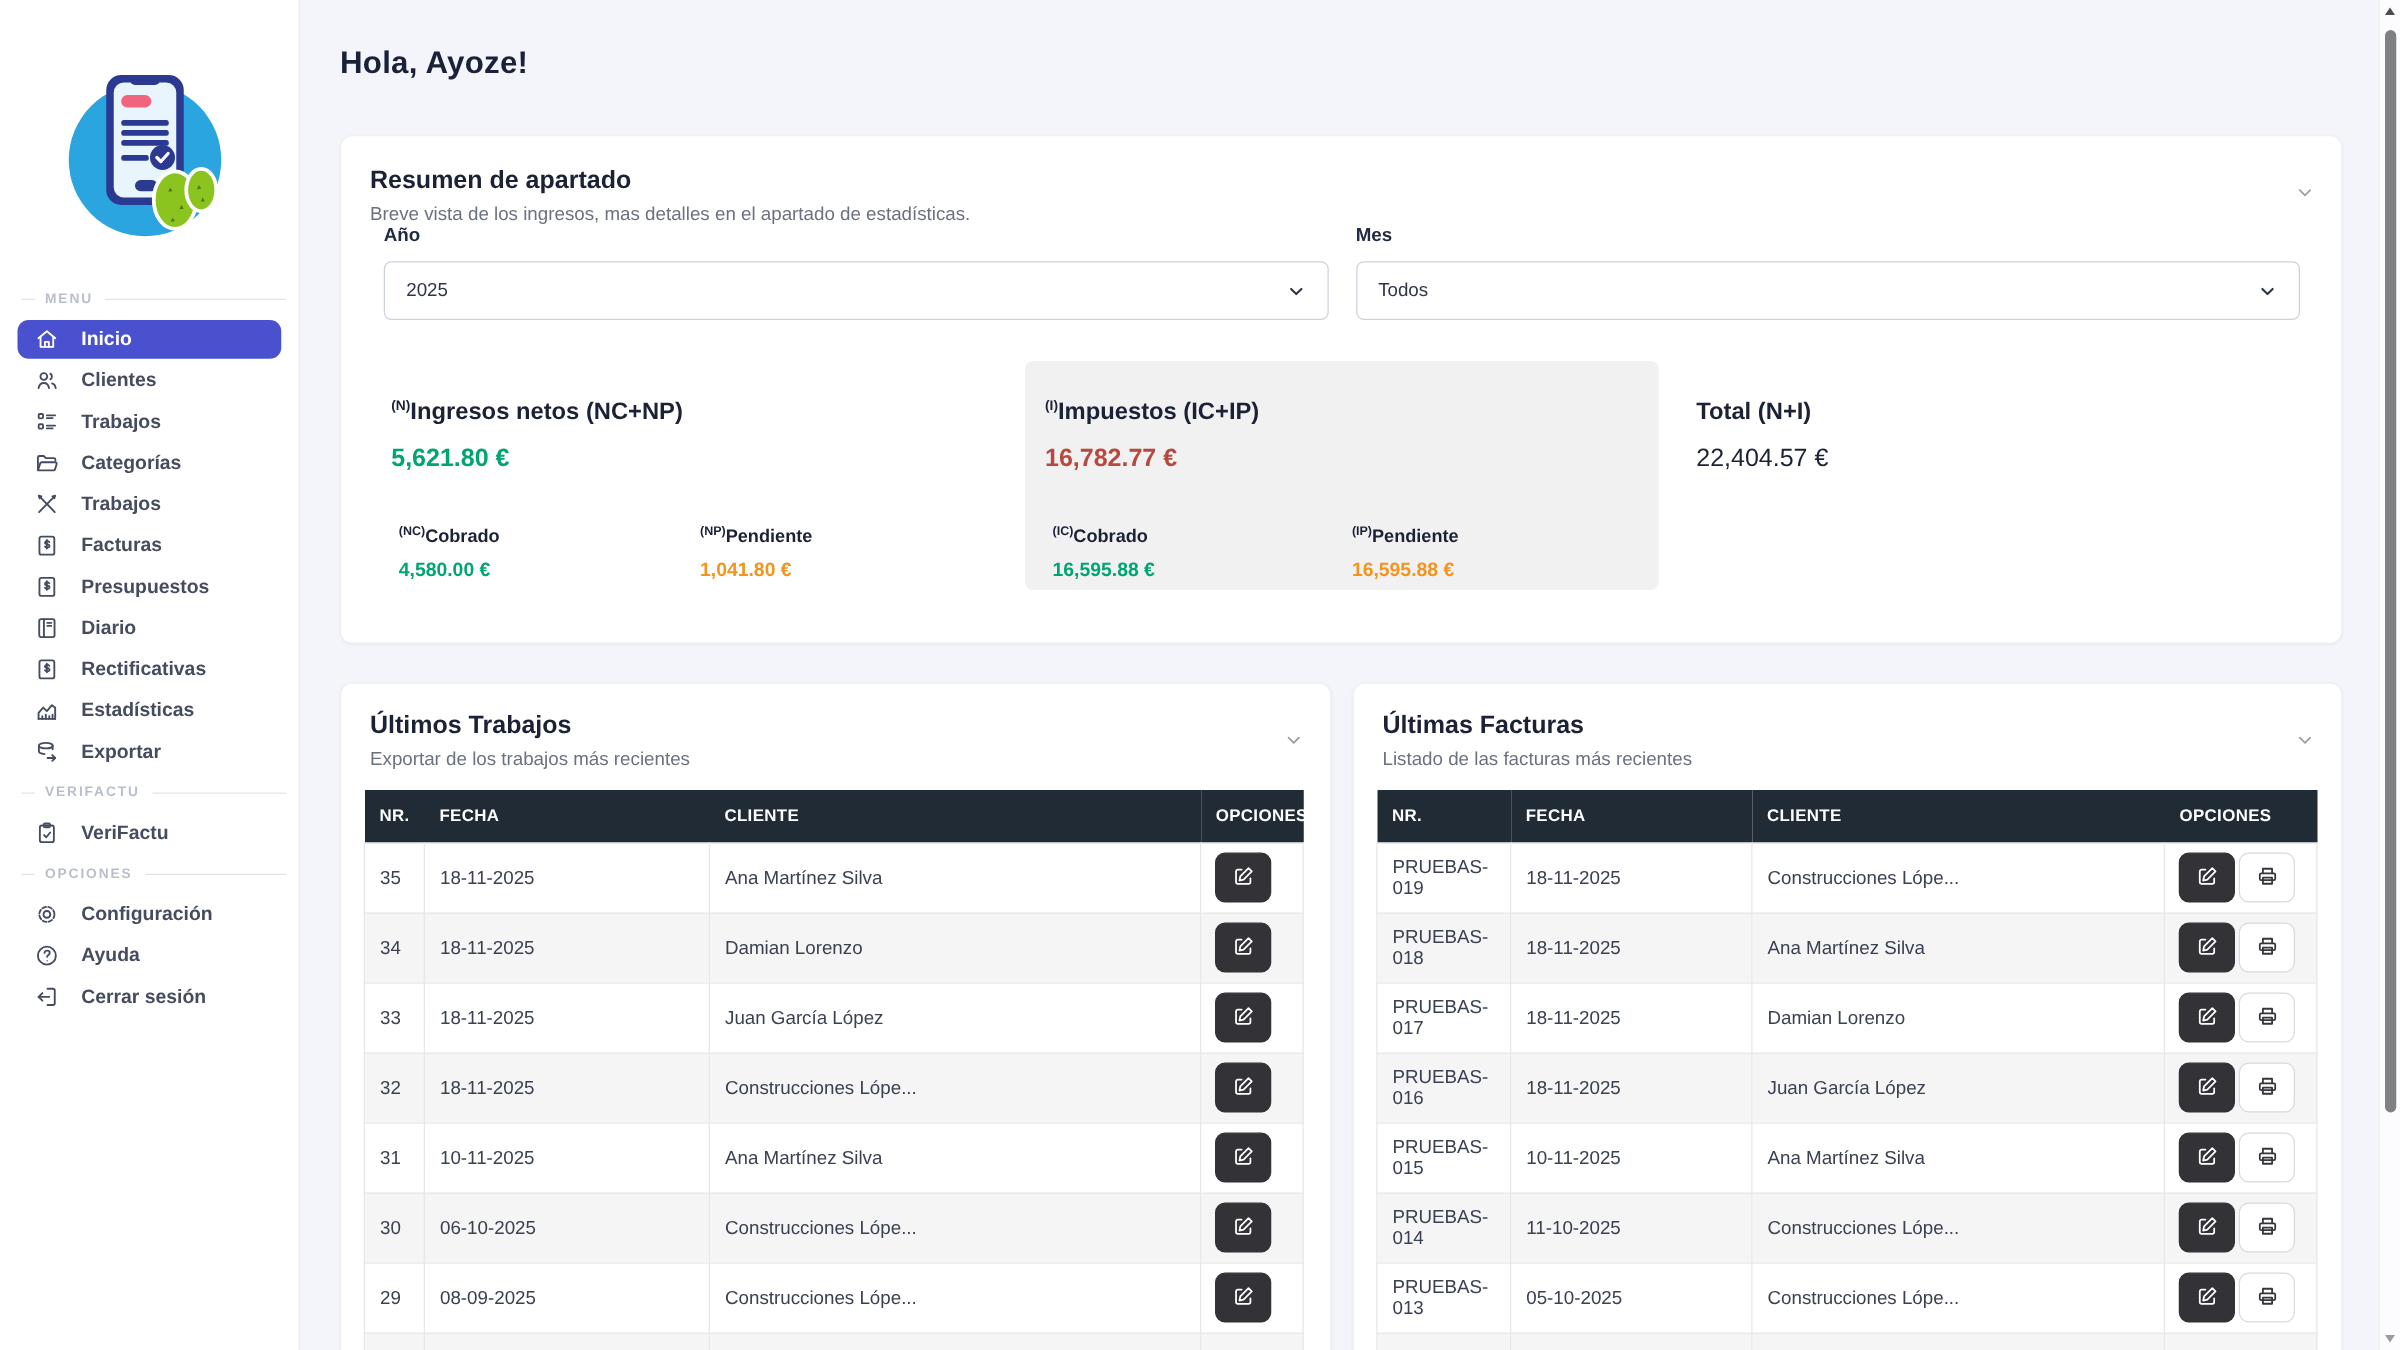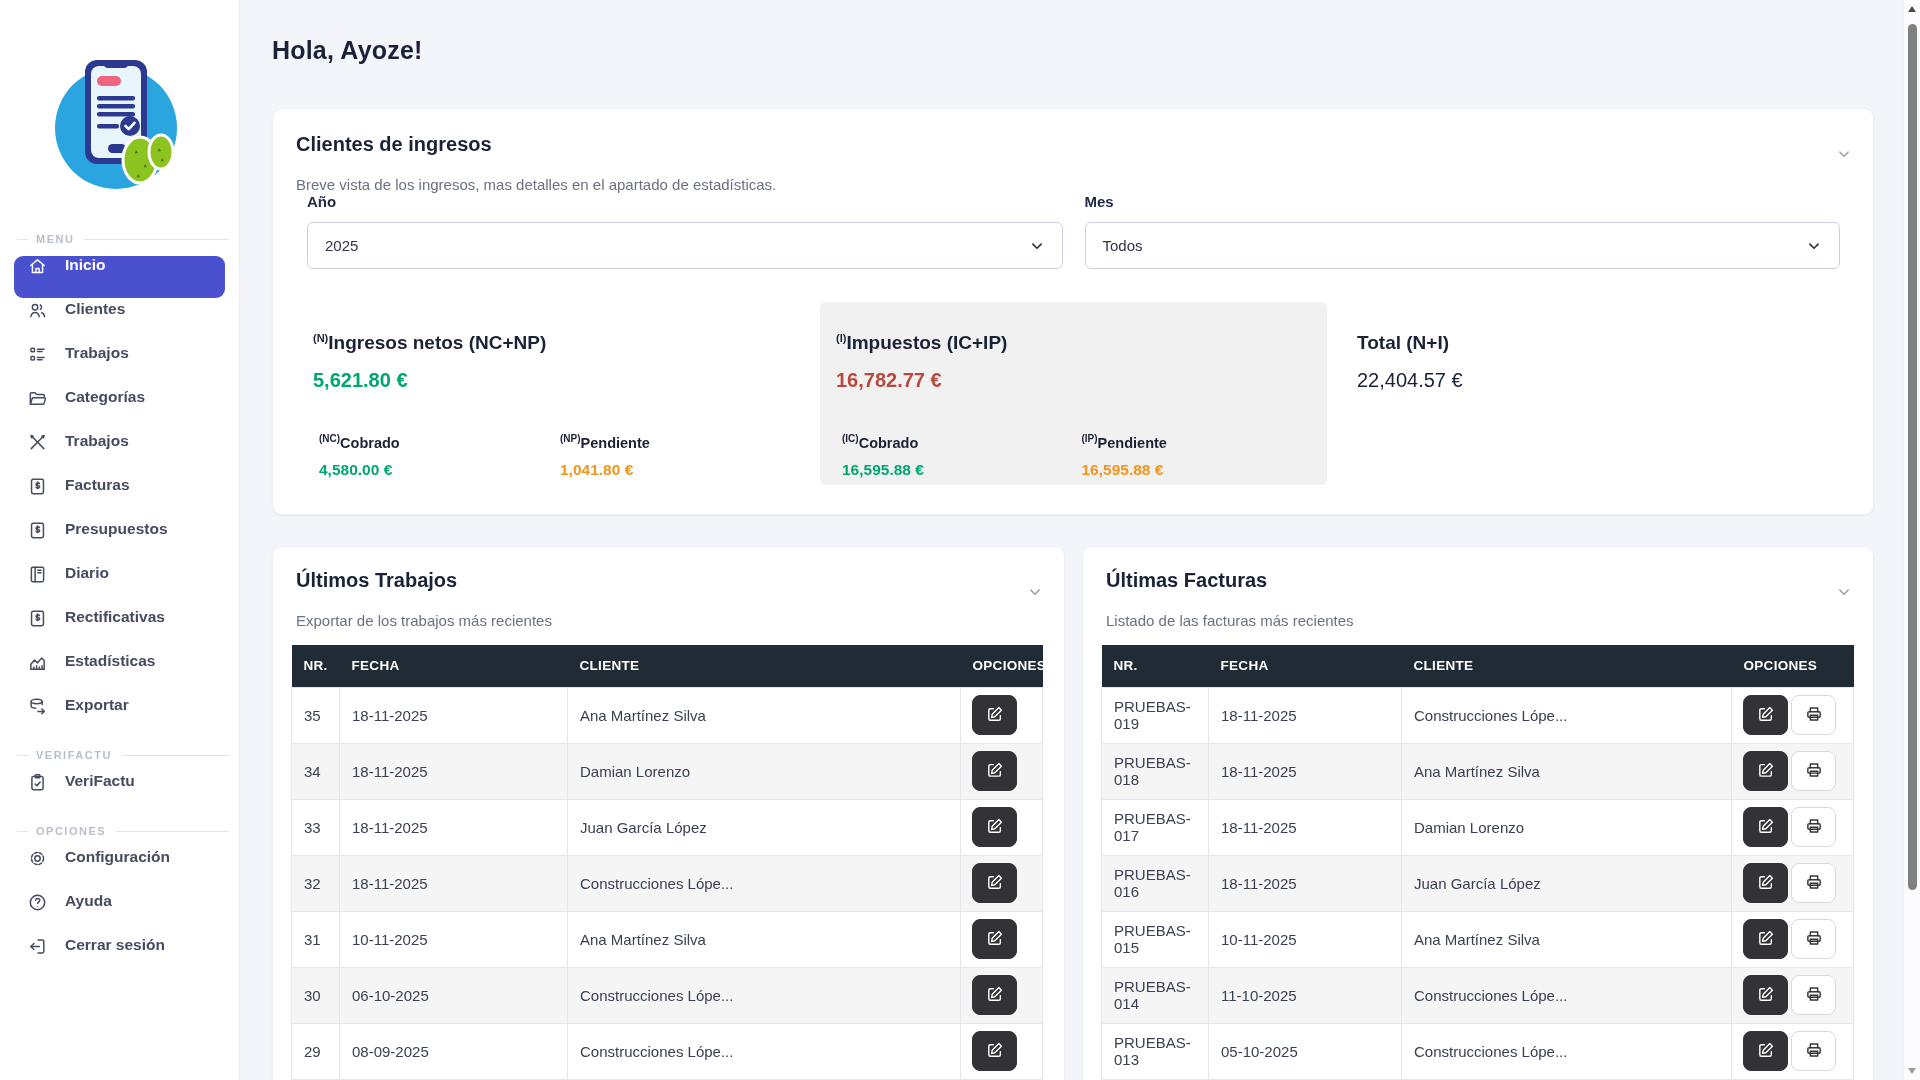--- a/index.html
+++ b/index.html
@@ -281,7 +281,7 @@
             <path d="M6.5 9.5 12 15l5.5-5.5"></path>
           </svg></span></div>
     <div class="card-head">
-      <div class="card-title">Clientes de ingresos</div>
+      <div class="card-title">Resumen de apartado</div>
       <div class="card-sub">Breve vista de los ingresos, mas detalles en el apartado de estadísticas.</div>
     </div>
     <div class="filters">

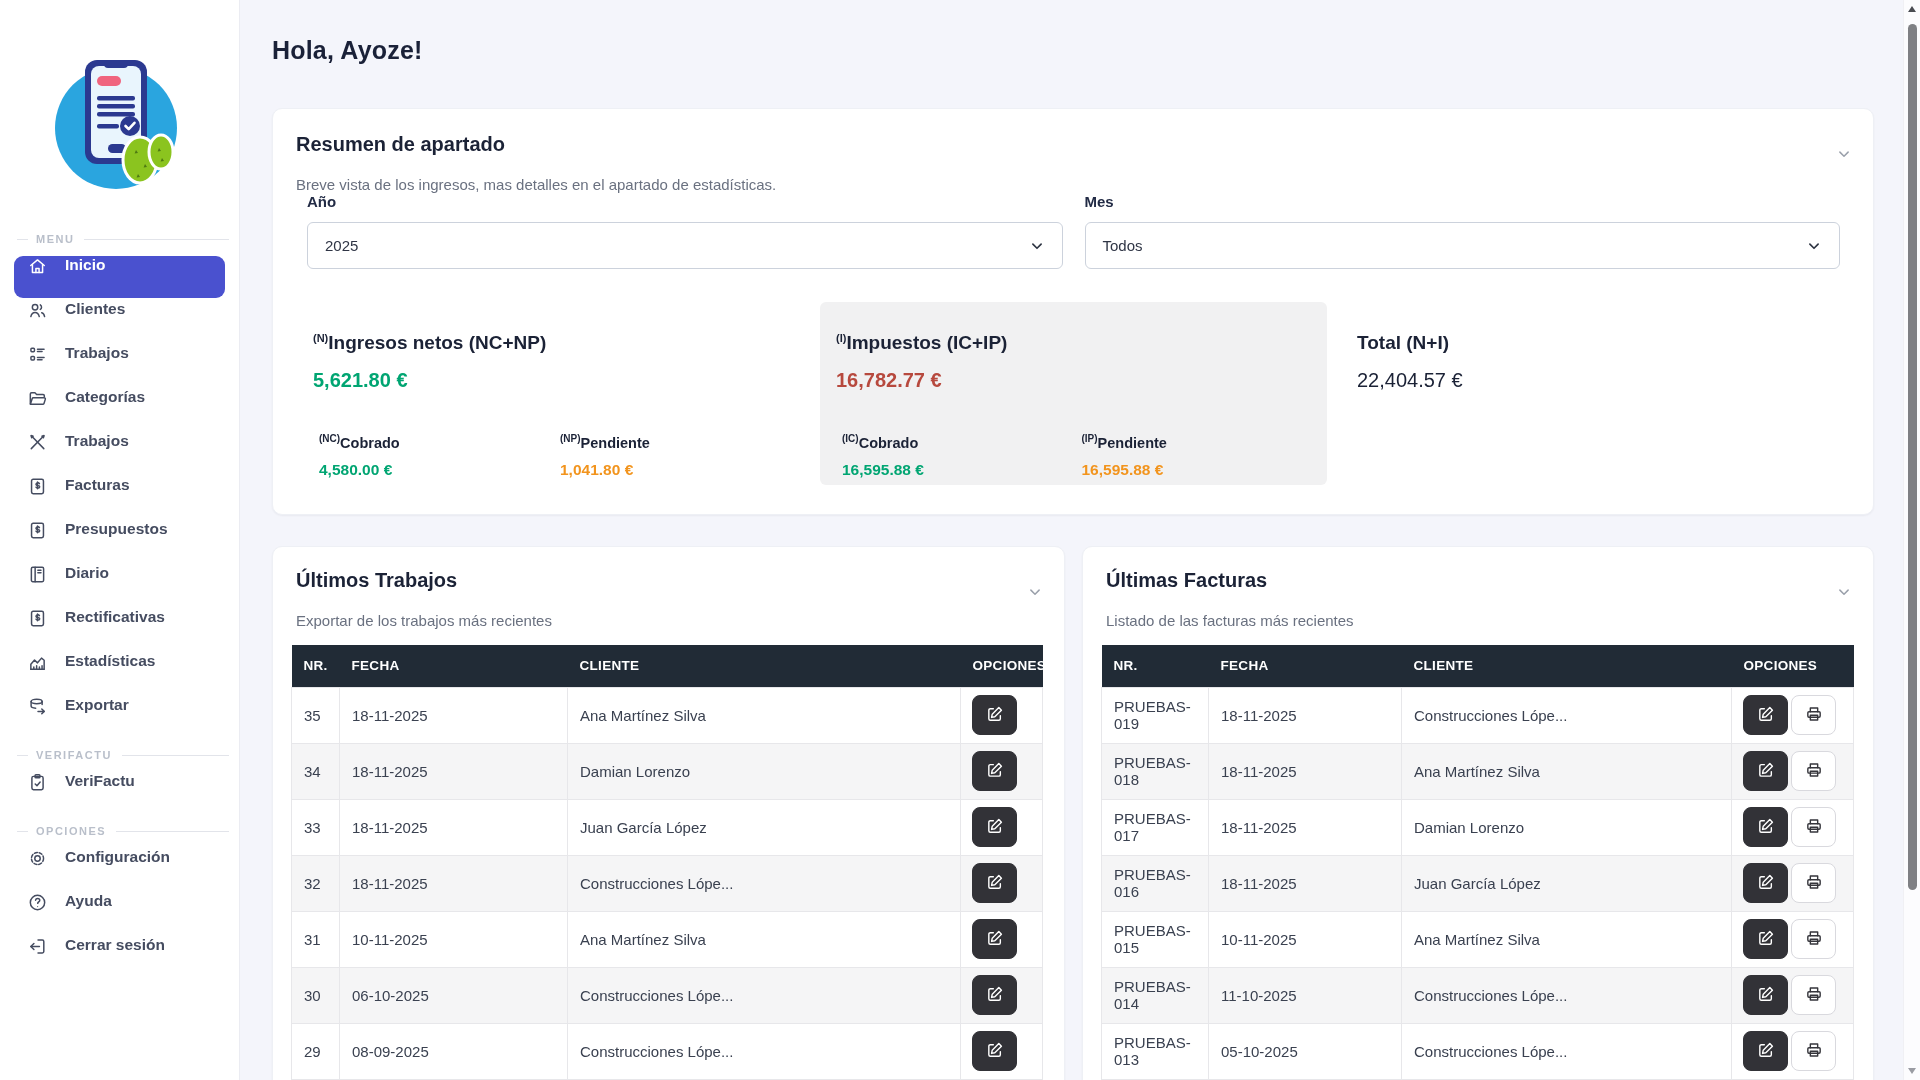--- a/index.html
+++ b/index.html
@@ -30,7 +30,7 @@
   #resumen-card { left:32px; top:108px; width:1602px; height:407px; }
   .card-head { padding:24px 60px 0 23px; }
   .card-title { font-size:20px; font-weight:800; color:#1b2236; }
-  .card-sub { margin-top:20px; font-size:15px; color:var(--muted,#6a7180); }
+  .card-sub { margin-top:7px; font-size:15px; color:var(--muted,#6a7180); }
   .filters { display:flex; gap:22px; padding:0 33px 0 34px; }
   .filter { flex:1; }
   .filter-label { font-size:15px; font-weight:700; color:#222b45; margin-bottom:12px; }

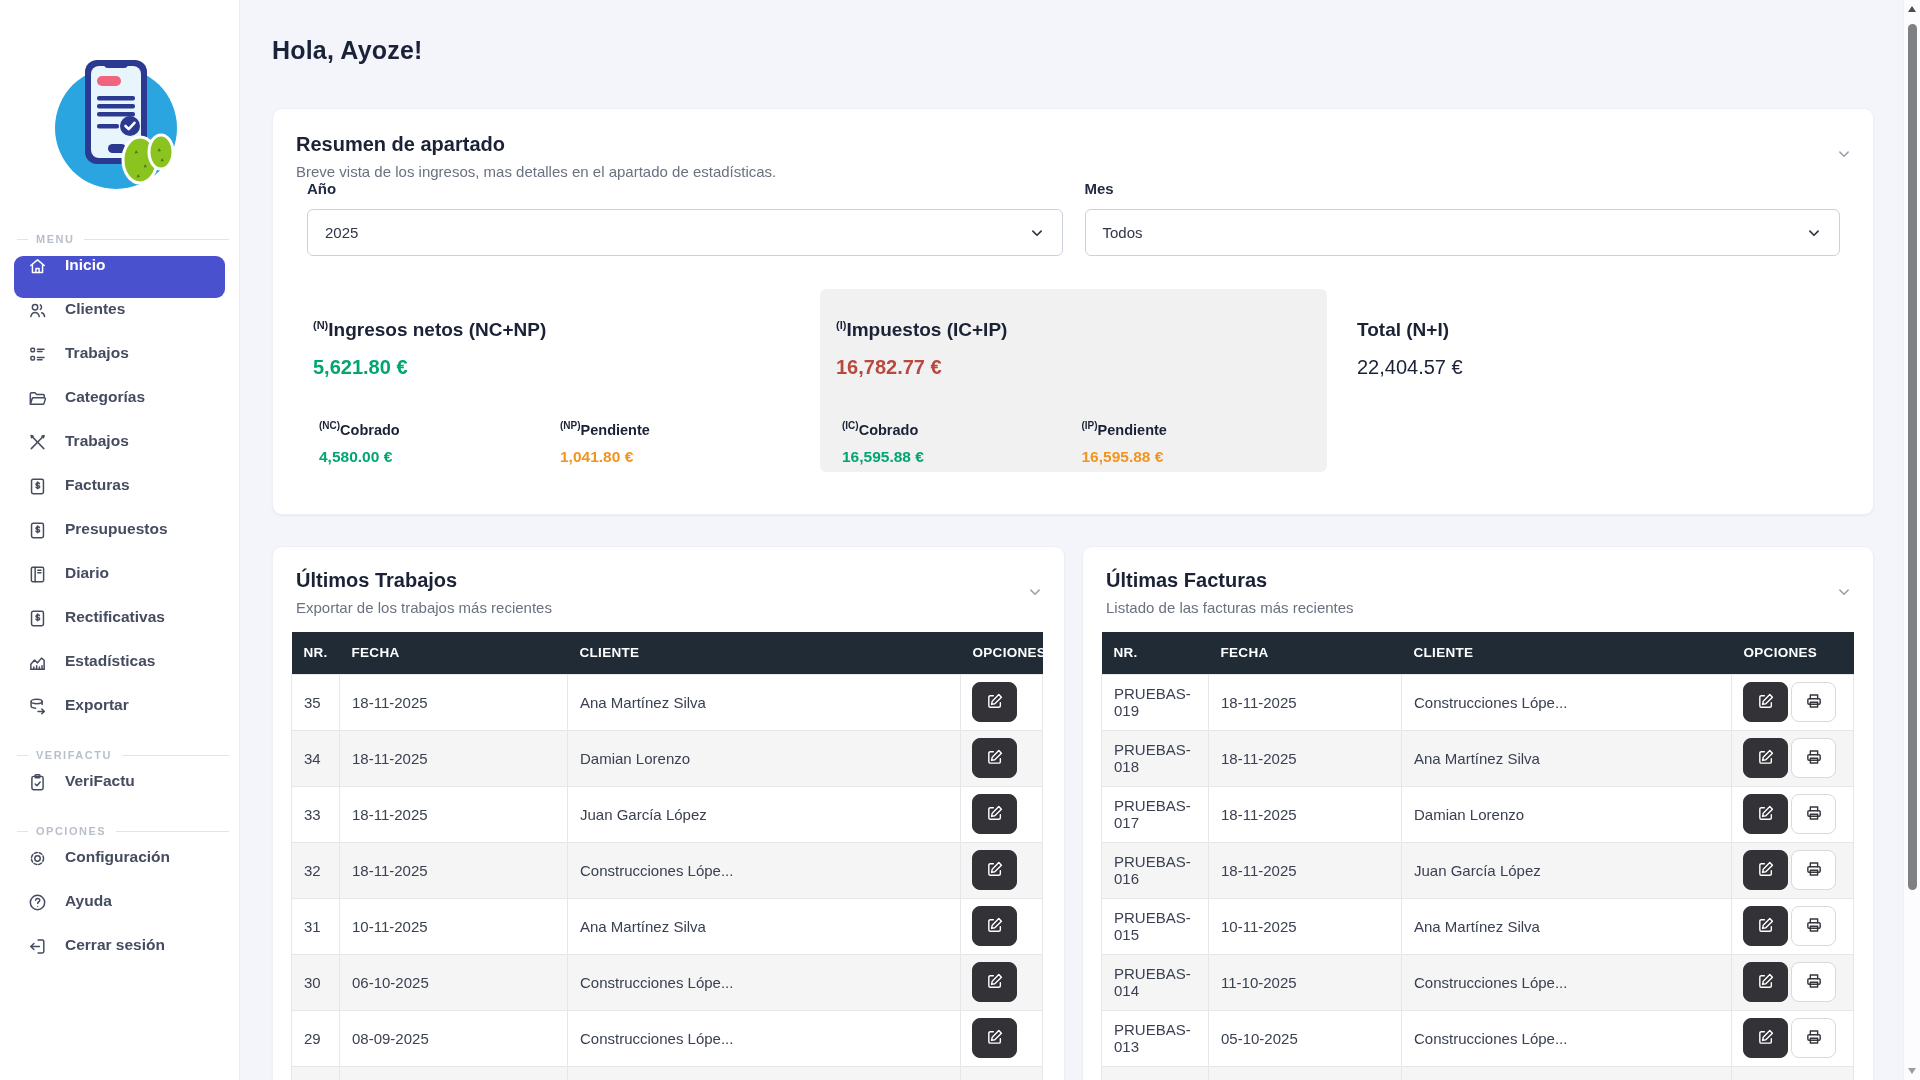--- a/index.html
+++ b/index.html
@@ -13,7 +13,7 @@
   .nav-section-label { display:flex; align-items:center; height:26px; margin:4px 0 4px 0; color:#b9bfca; font-size:11px; font-weight:700; letter-spacing:1.5px; }
   .nav-section-label .dash { width:11px; height:1px; background:#e2e4ea; margin:0 8px 0 17px; }
   .nav-section-label .line { flex:1; height:1px; background:#e2e4ea; margin:0 10px 0 10px; }
-  .nav-item { display:flex; gap:17px; height:42px; margin:2px 14px; padding:0 13px; border-radius:9px; font-size:15.5px; font-weight:700; color:#454c60; cursor:pointer; }
+  .nav-item { display:flex; align-items:center; gap:17px; height:31px; margin:2px 14px; padding:0 13px; border-radius:9px; font-size:15.5px; font-weight:700; color:#454c60; cursor:pointer; }
   .nav-item.active { background:var(--primary,#4a51cf); color:#fff; }
   .nav-icon { width:21px; height:21px; display:flex; align-items:center; justify-content:center; }
   .nav-icon svg { width:21px; height:21px; }

